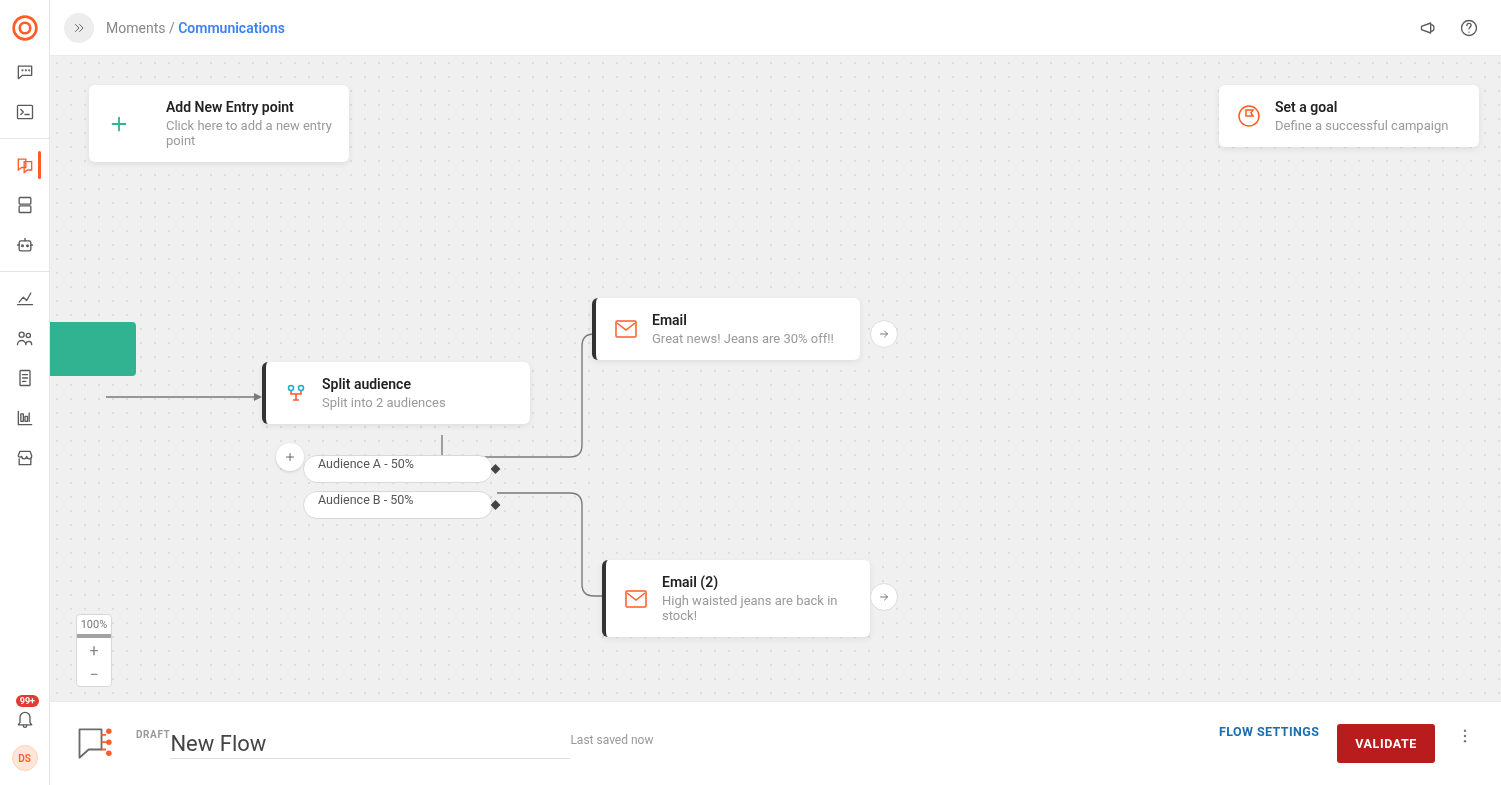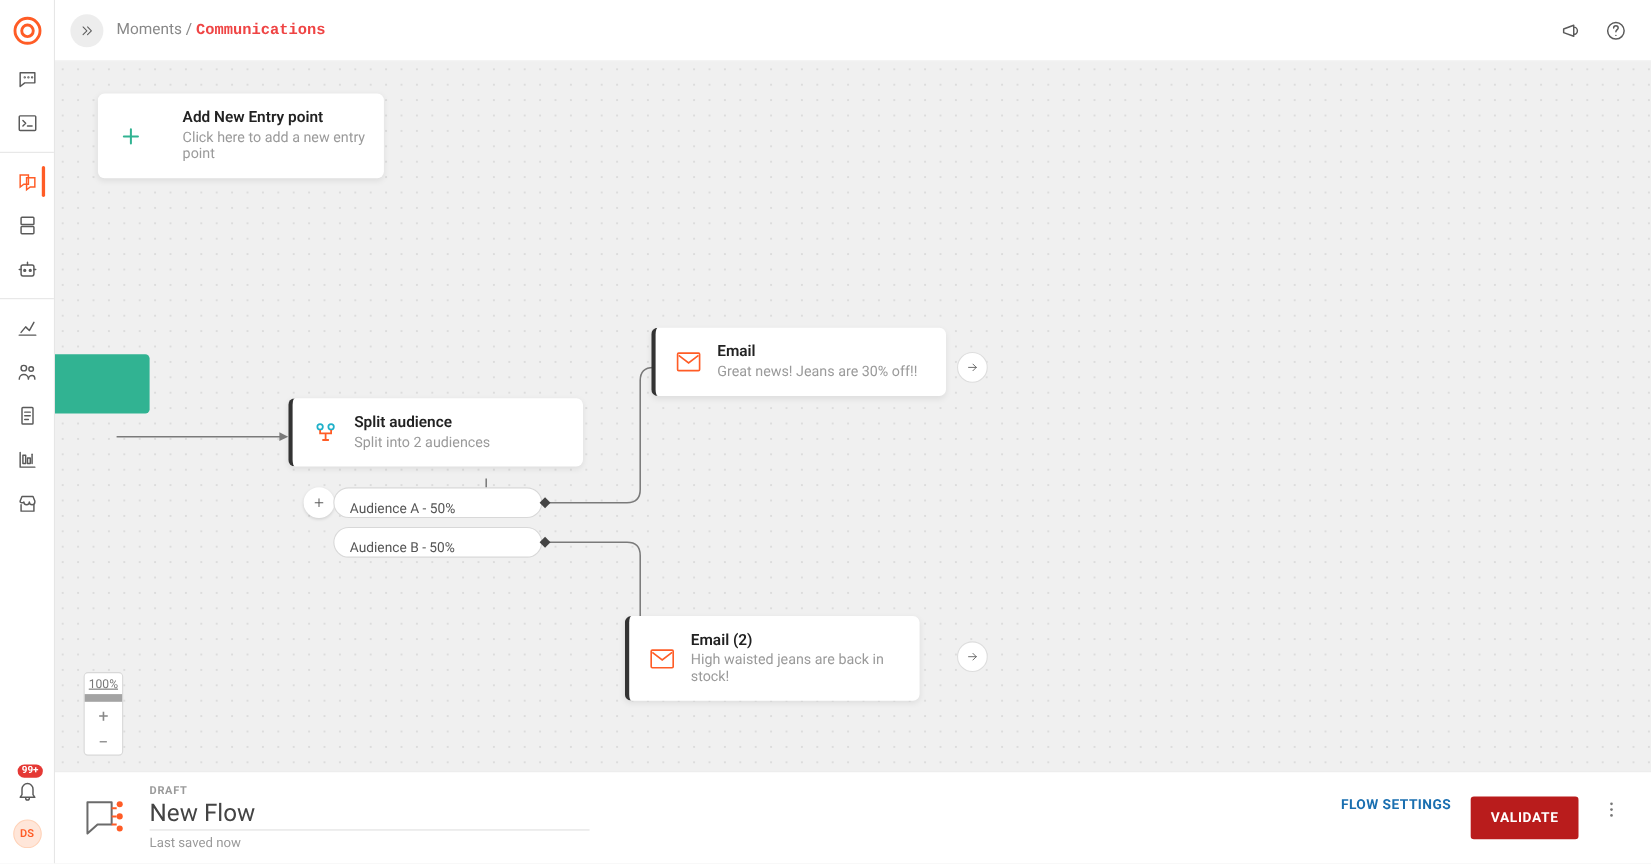--- a/index.html
+++ b/index.html
@@ -25,7 +25,7 @@
 .topbar { height: 56px; display: flex; align-items: center; padding: 0 20px 0 8px; border-bottom: 1px solid #eaeaea; }
 .topbar .expand-btn { width: 30px; height: 30px; border-radius: 50%; background: #ededed; display: flex; align-items: center; justify-content: center; cursor: pointer; margin-left: 6px; margin-right: 12px; }
 .breadcrumb { color: #888; font-size: 14px; }
-.breadcrumb .current { color: #ef4444; font-weight: 600; font-family: Liberation Mono, monospace; }
+.breadcrumb .current { color: #3b82f6; font-weight: 600; }
 .topbar .right { margin-left: auto; display: flex; gap: 16px; color: #6b6b6b; }
 .topbar .right .icon-btn { width: 24px; height: 24px; display: flex; align-items: center; justify-content: center; cursor: pointer; }
 

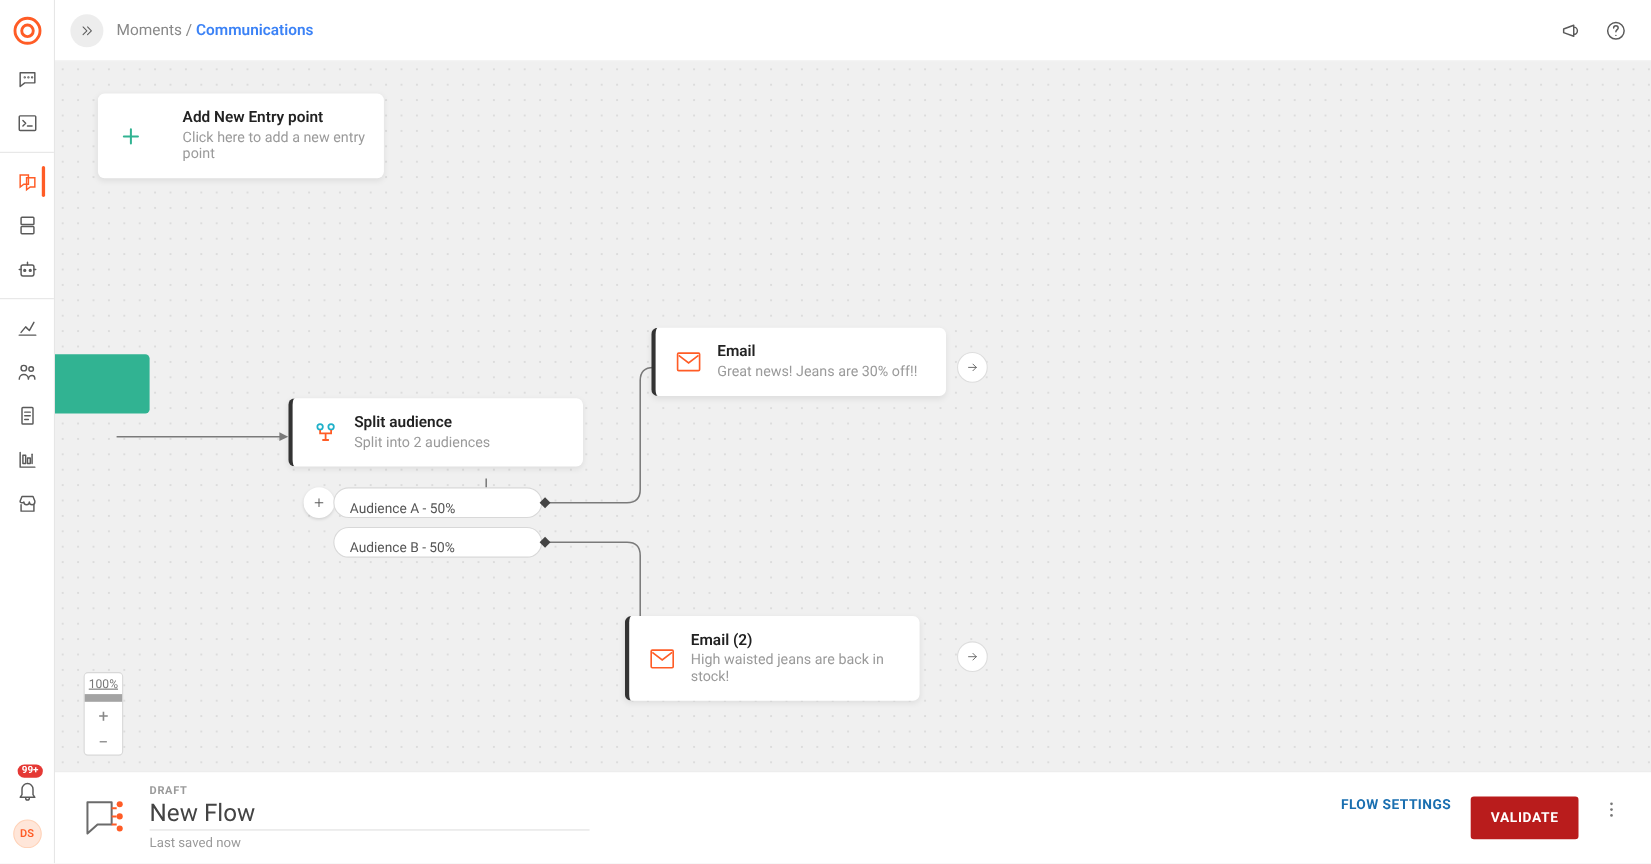--- a/index.html
+++ b/index.html
@@ -205,6 +205,18 @@
       </div>
     </div>
 
+    <div class="card goal-card">
+      <div class="icon-slot">
+          <svg width="24" height="24" viewBox="0 0 24 24">
+            <circle cx="12" cy="12" r="10" fill="none" stroke="#ff5c26" stroke-width="1.5"></circle>
+            <path d="M9 6h7l-2 3 2 3H9V6z" fill="none" stroke="#ff5c26" stroke-width="1.5"></path>
+          </svg>
+        </div>
+      <div>
+        <div class="title">Set a goal</div>
+        <div class="subtitle">Define a successful campaign</div>
+      </div>
+    </div>
 
     <div class="green-stub"></div>
 

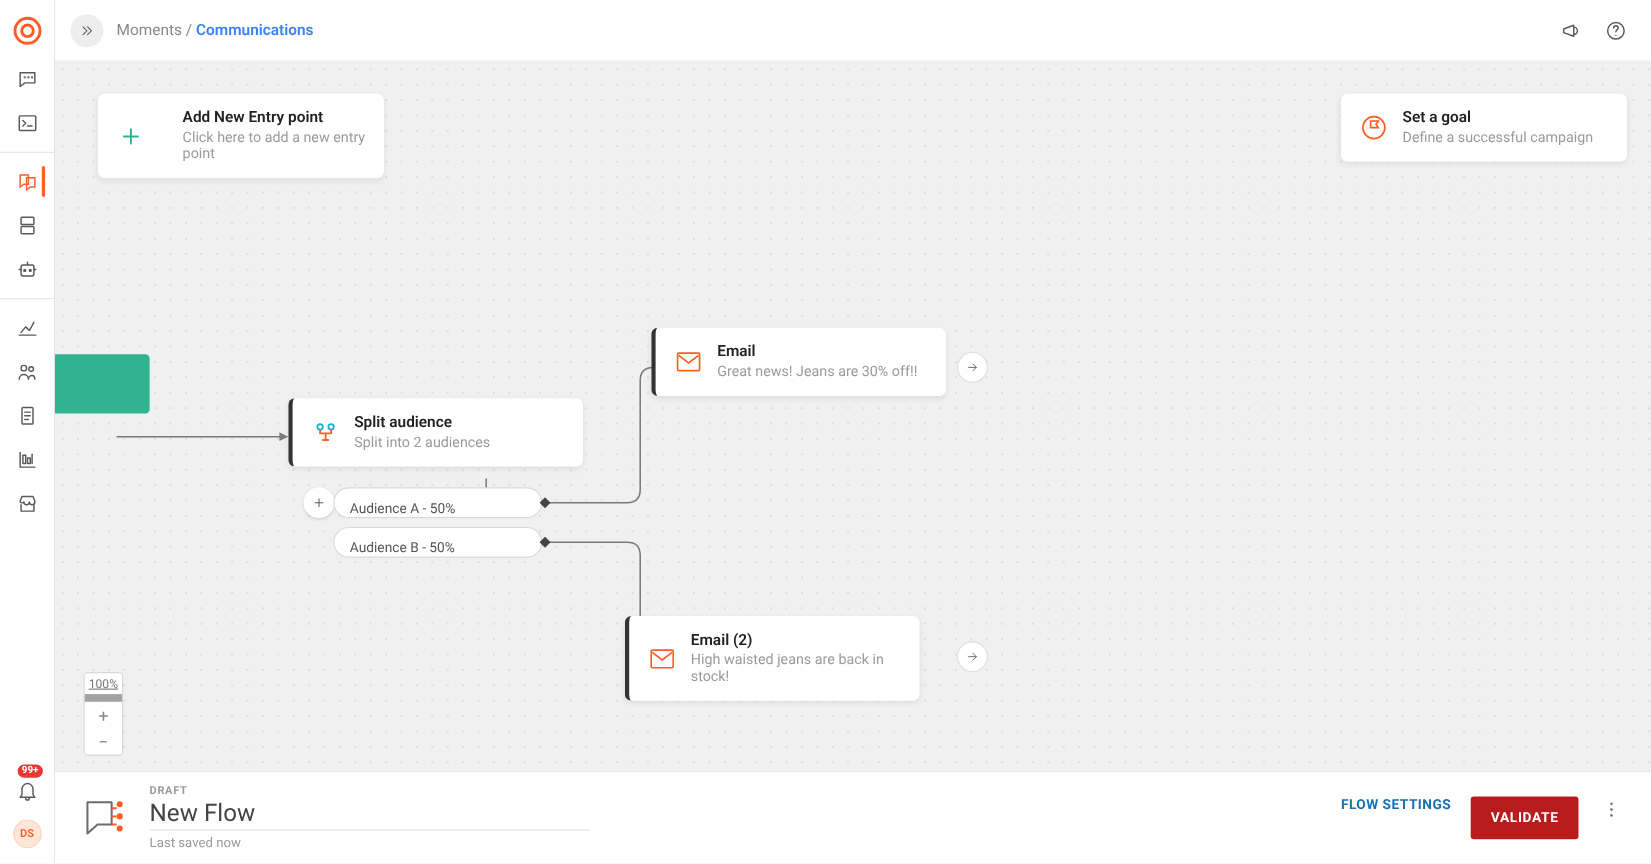--- a/index.html
+++ b/index.html
@@ -47,7 +47,7 @@
 .email1-card { top: 242px; left: 542px; width: 268px; border-left-color: #31b392; }
 .email2-card { top: 504px; left: 518px; width: 268px; border-left-color: #31b392; }
 
-.pill { position: absolute; background: #fff; border: 1px solid #d8d8d8; border-radius: 16px; height: 28px; padding: 0 14px; display: flex; align-items: flex-end; font-size: 12.5px; color: #555; }
+.pill { position: absolute; background: #fff; border: 1px solid #d8d8d8; border-radius: 16px; height: 28px; padding: 0 14px; display: flex; align-items: flex-start; font-size: 12.5px; color: #555; margin-top: 12px; }
 .pill-a { top: 387px; left: 253px; width: 190px; }
 .pill-b { top: 423px; left: 253px; width: 190px; }
 .pill-dot { position: absolute; right: -7px; top: 50%; width: 7px; height: 7px; background: #444; transform: translateY(-50%) rotate(45deg); }

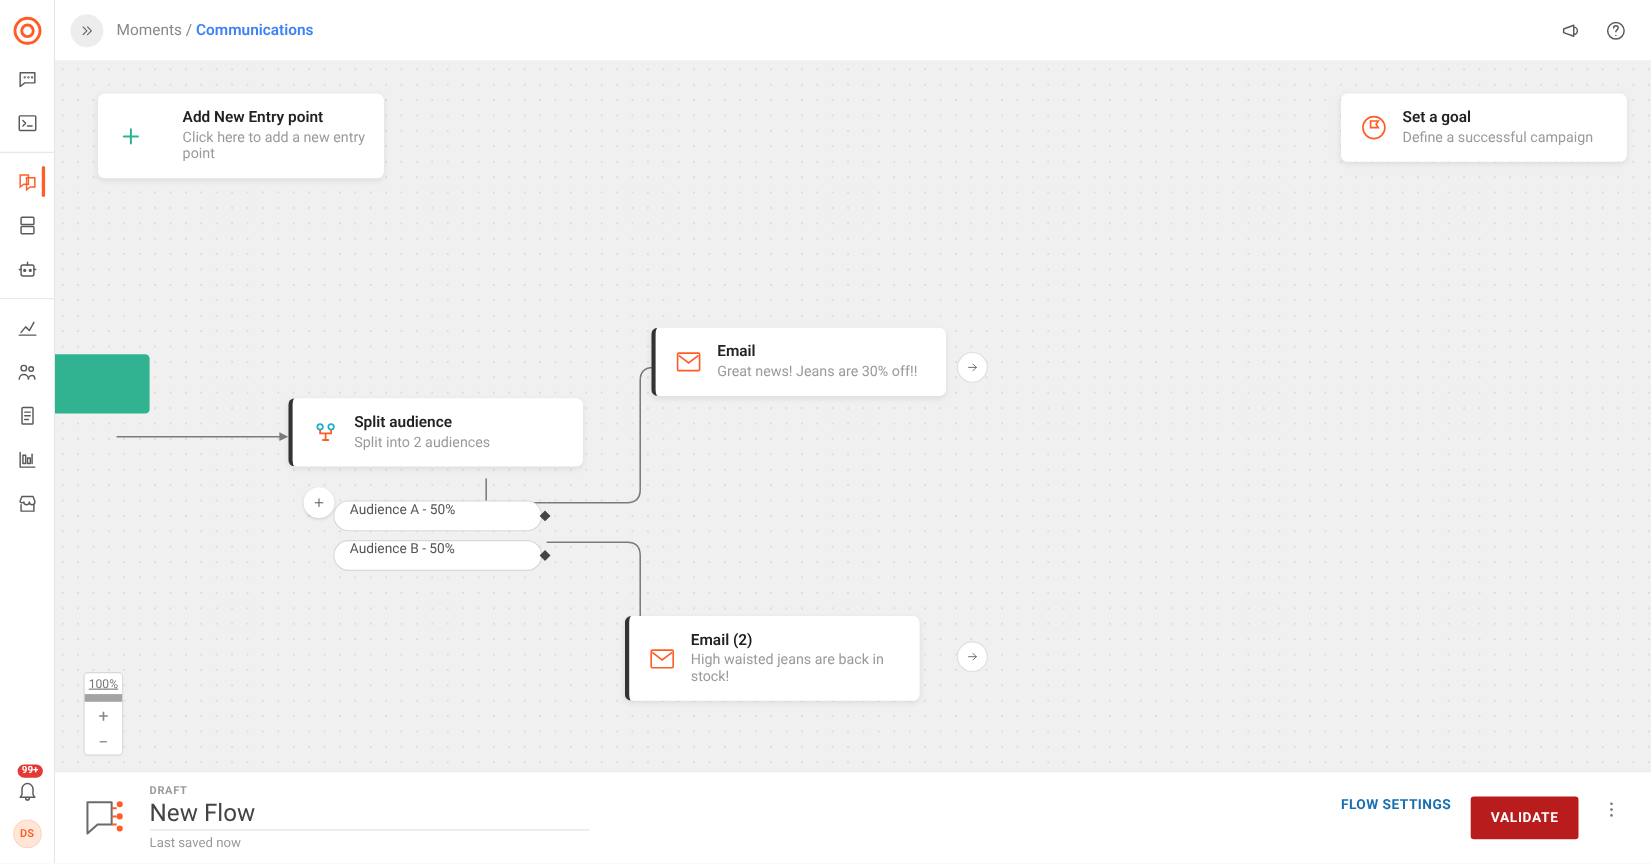--- a/index.html
+++ b/index.html
@@ -45,7 +45,7 @@
 
 .split-card { top: 306px; left: 212px; width: 268px; border-left-color: #1fb0c9; }
 .email1-card { top: 242px; left: 542px; width: 268px; border-left-color: #31b392; }
-.email2-card { top: 504px; left: 518px; width: 268px; border-left-color: #31b392; }
+.email2-card { top: 504px; left: 552px; width: 268px; border-left-color: #31b392; }
 
 .pill { position: absolute; background: #fff; border: 1px solid #d8d8d8; border-radius: 16px; height: 28px; padding: 0 14px; display: flex; align-items: flex-start; font-size: 12.5px; color: #555; margin-top: 12px; }
 .pill-a { top: 387px; left: 253px; width: 190px; }

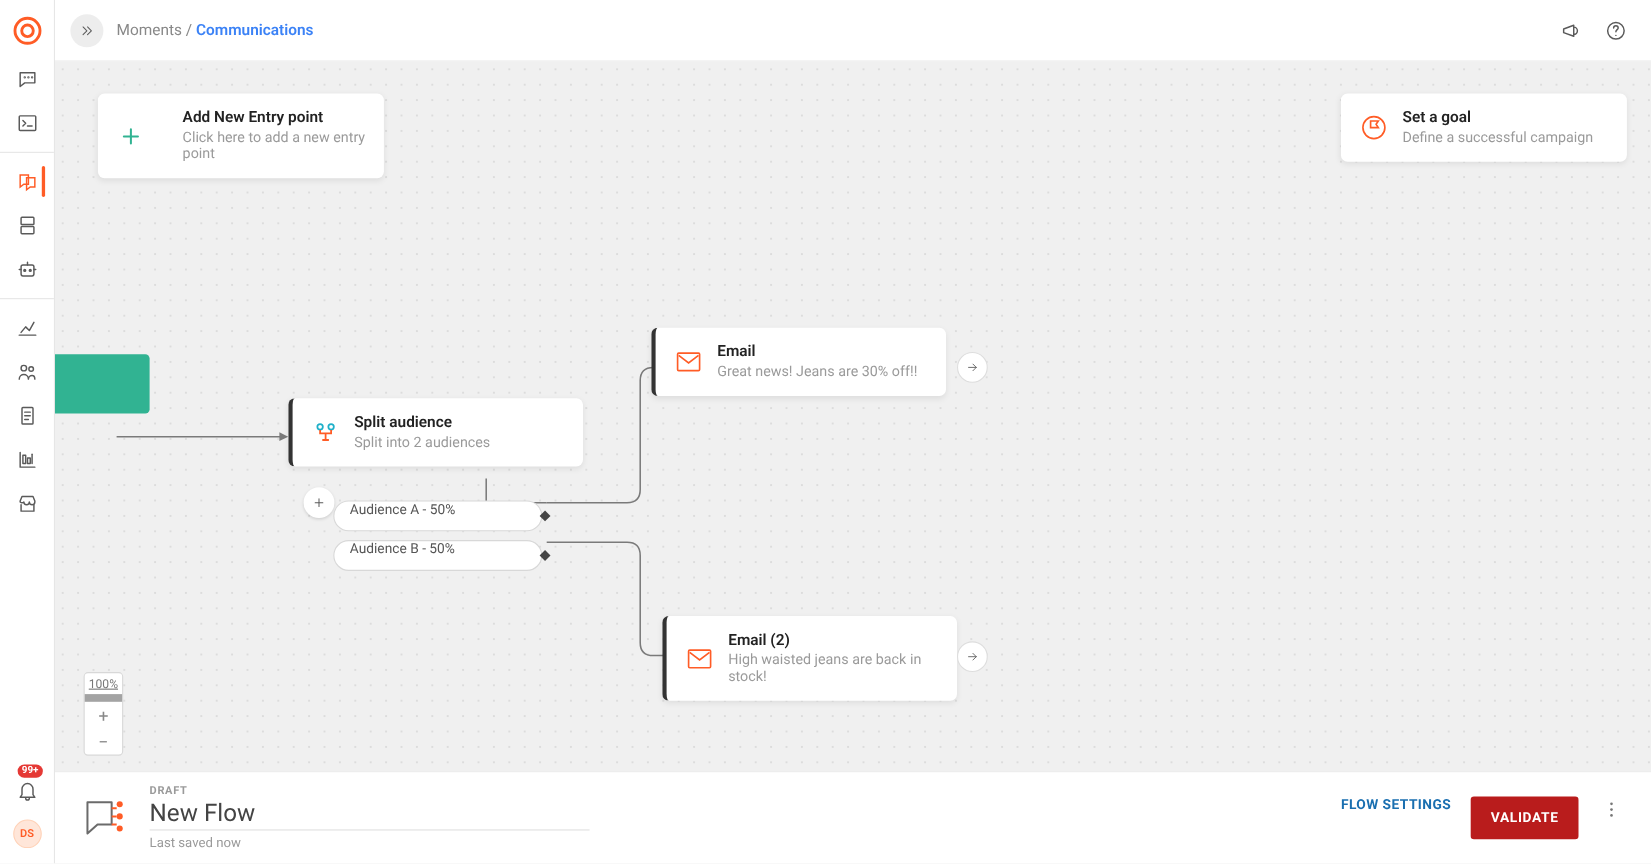--- a/index.html
+++ b/index.html
@@ -62,7 +62,7 @@
 .wire .arrow { fill: #7a7a7a; }
 
 .zoom-box { position: absolute; left: 26px; bottom: 14px; width: 36px; background: #fff; border: 1px solid #d8d8d8; border-radius: 4px; text-align: center; font-size: 11px; color: #777; }
-.zoom-box .pct { border-bottom: 7px solid #a3a3a3; padding: 3px 0; text-decoration: underline; }
+.zoom-box .pct { border-bottom: 4px solid #a3a3a3; padding: 3px 0; }
 .zoom-box .zbtn { height: 24px; display:flex; align-items:center; justify-content:center; cursor:pointer; color:#888; font-size:16px; }
 .zoom-box .zbtn:first-of-type { border-bottom: 1px solid #eee; }
 

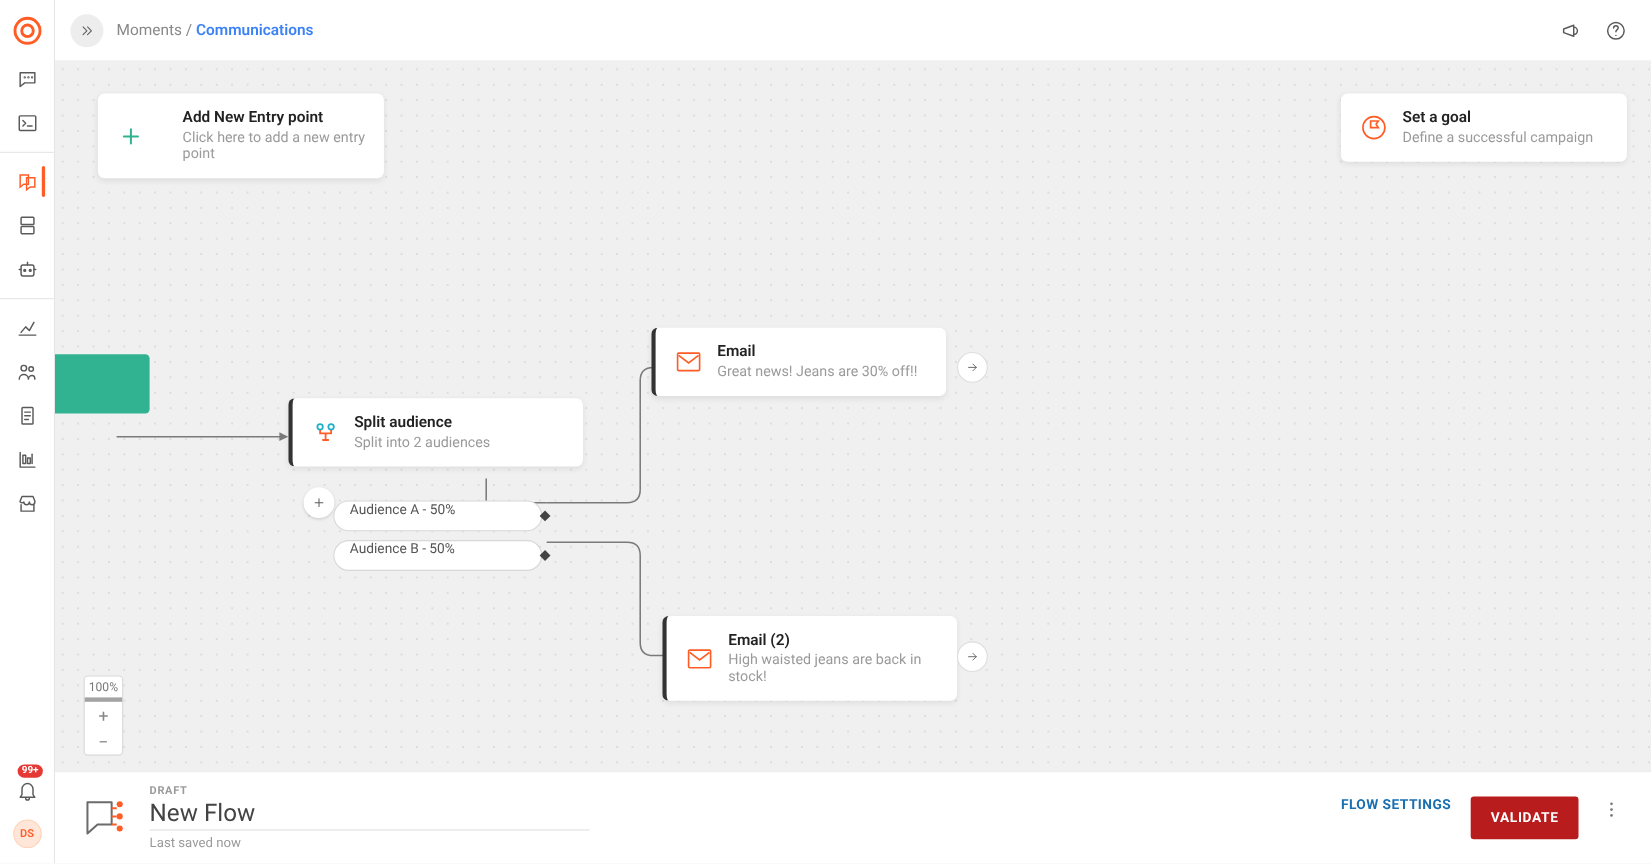--- a/index.html
+++ b/index.html
@@ -69,7 +69,7 @@
 
 .footer { height: 84px; border-top: 1px solid #eaeaea; display: flex; align-items: center; padding: 0 24px; }
 .flow-icon { width: 44px; height: 44px; margin-right: 18px; }
-.footer .meta { display: flex; flex-direction: column; }
+.footer .meta { display: flex; flex-direction: row; }
 .footer .status { font-size: 10px; font-weight: 700; letter-spacing: 0.6px; color: #9a9a9a; }
 .footer .flowname { font-size: 22px; color: #444; margin-top: 2px; min-width: 400px; border-bottom: 1px solid #e0e0e0; padding-bottom: 2px; }
 .footer .saved { font-size: 12px; color: #9a9a9a; margin-top: 4px; }

